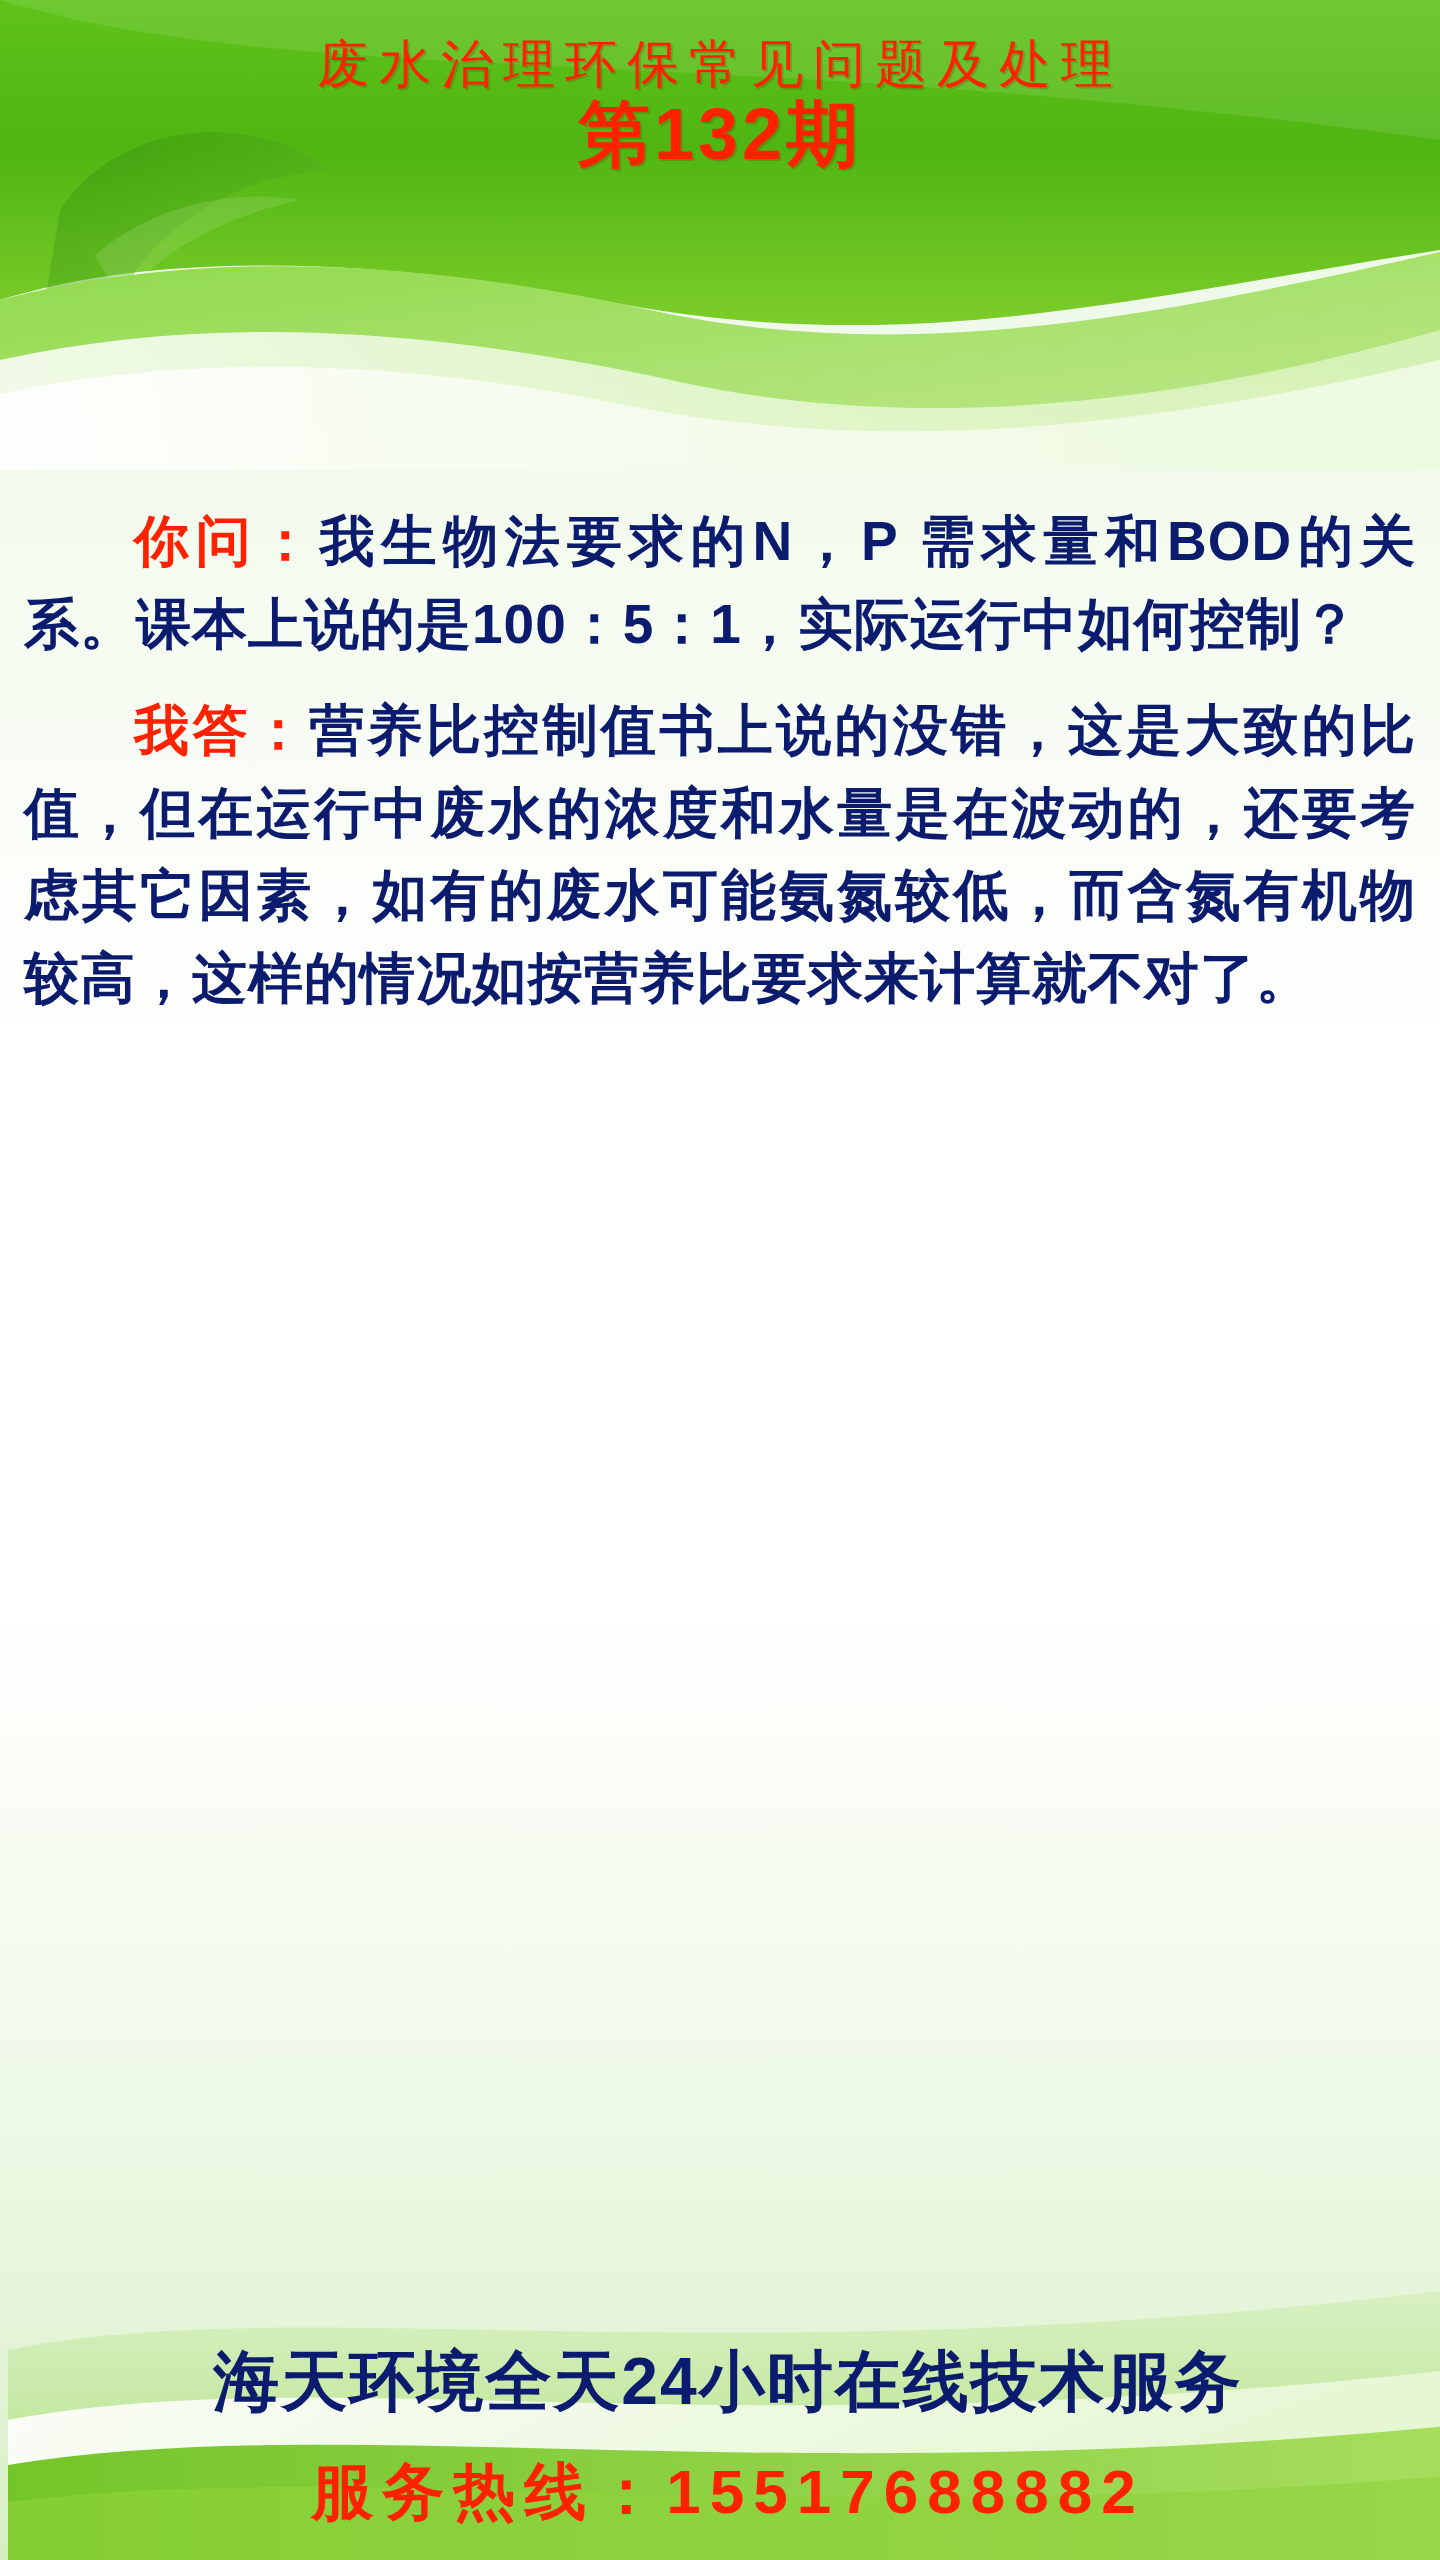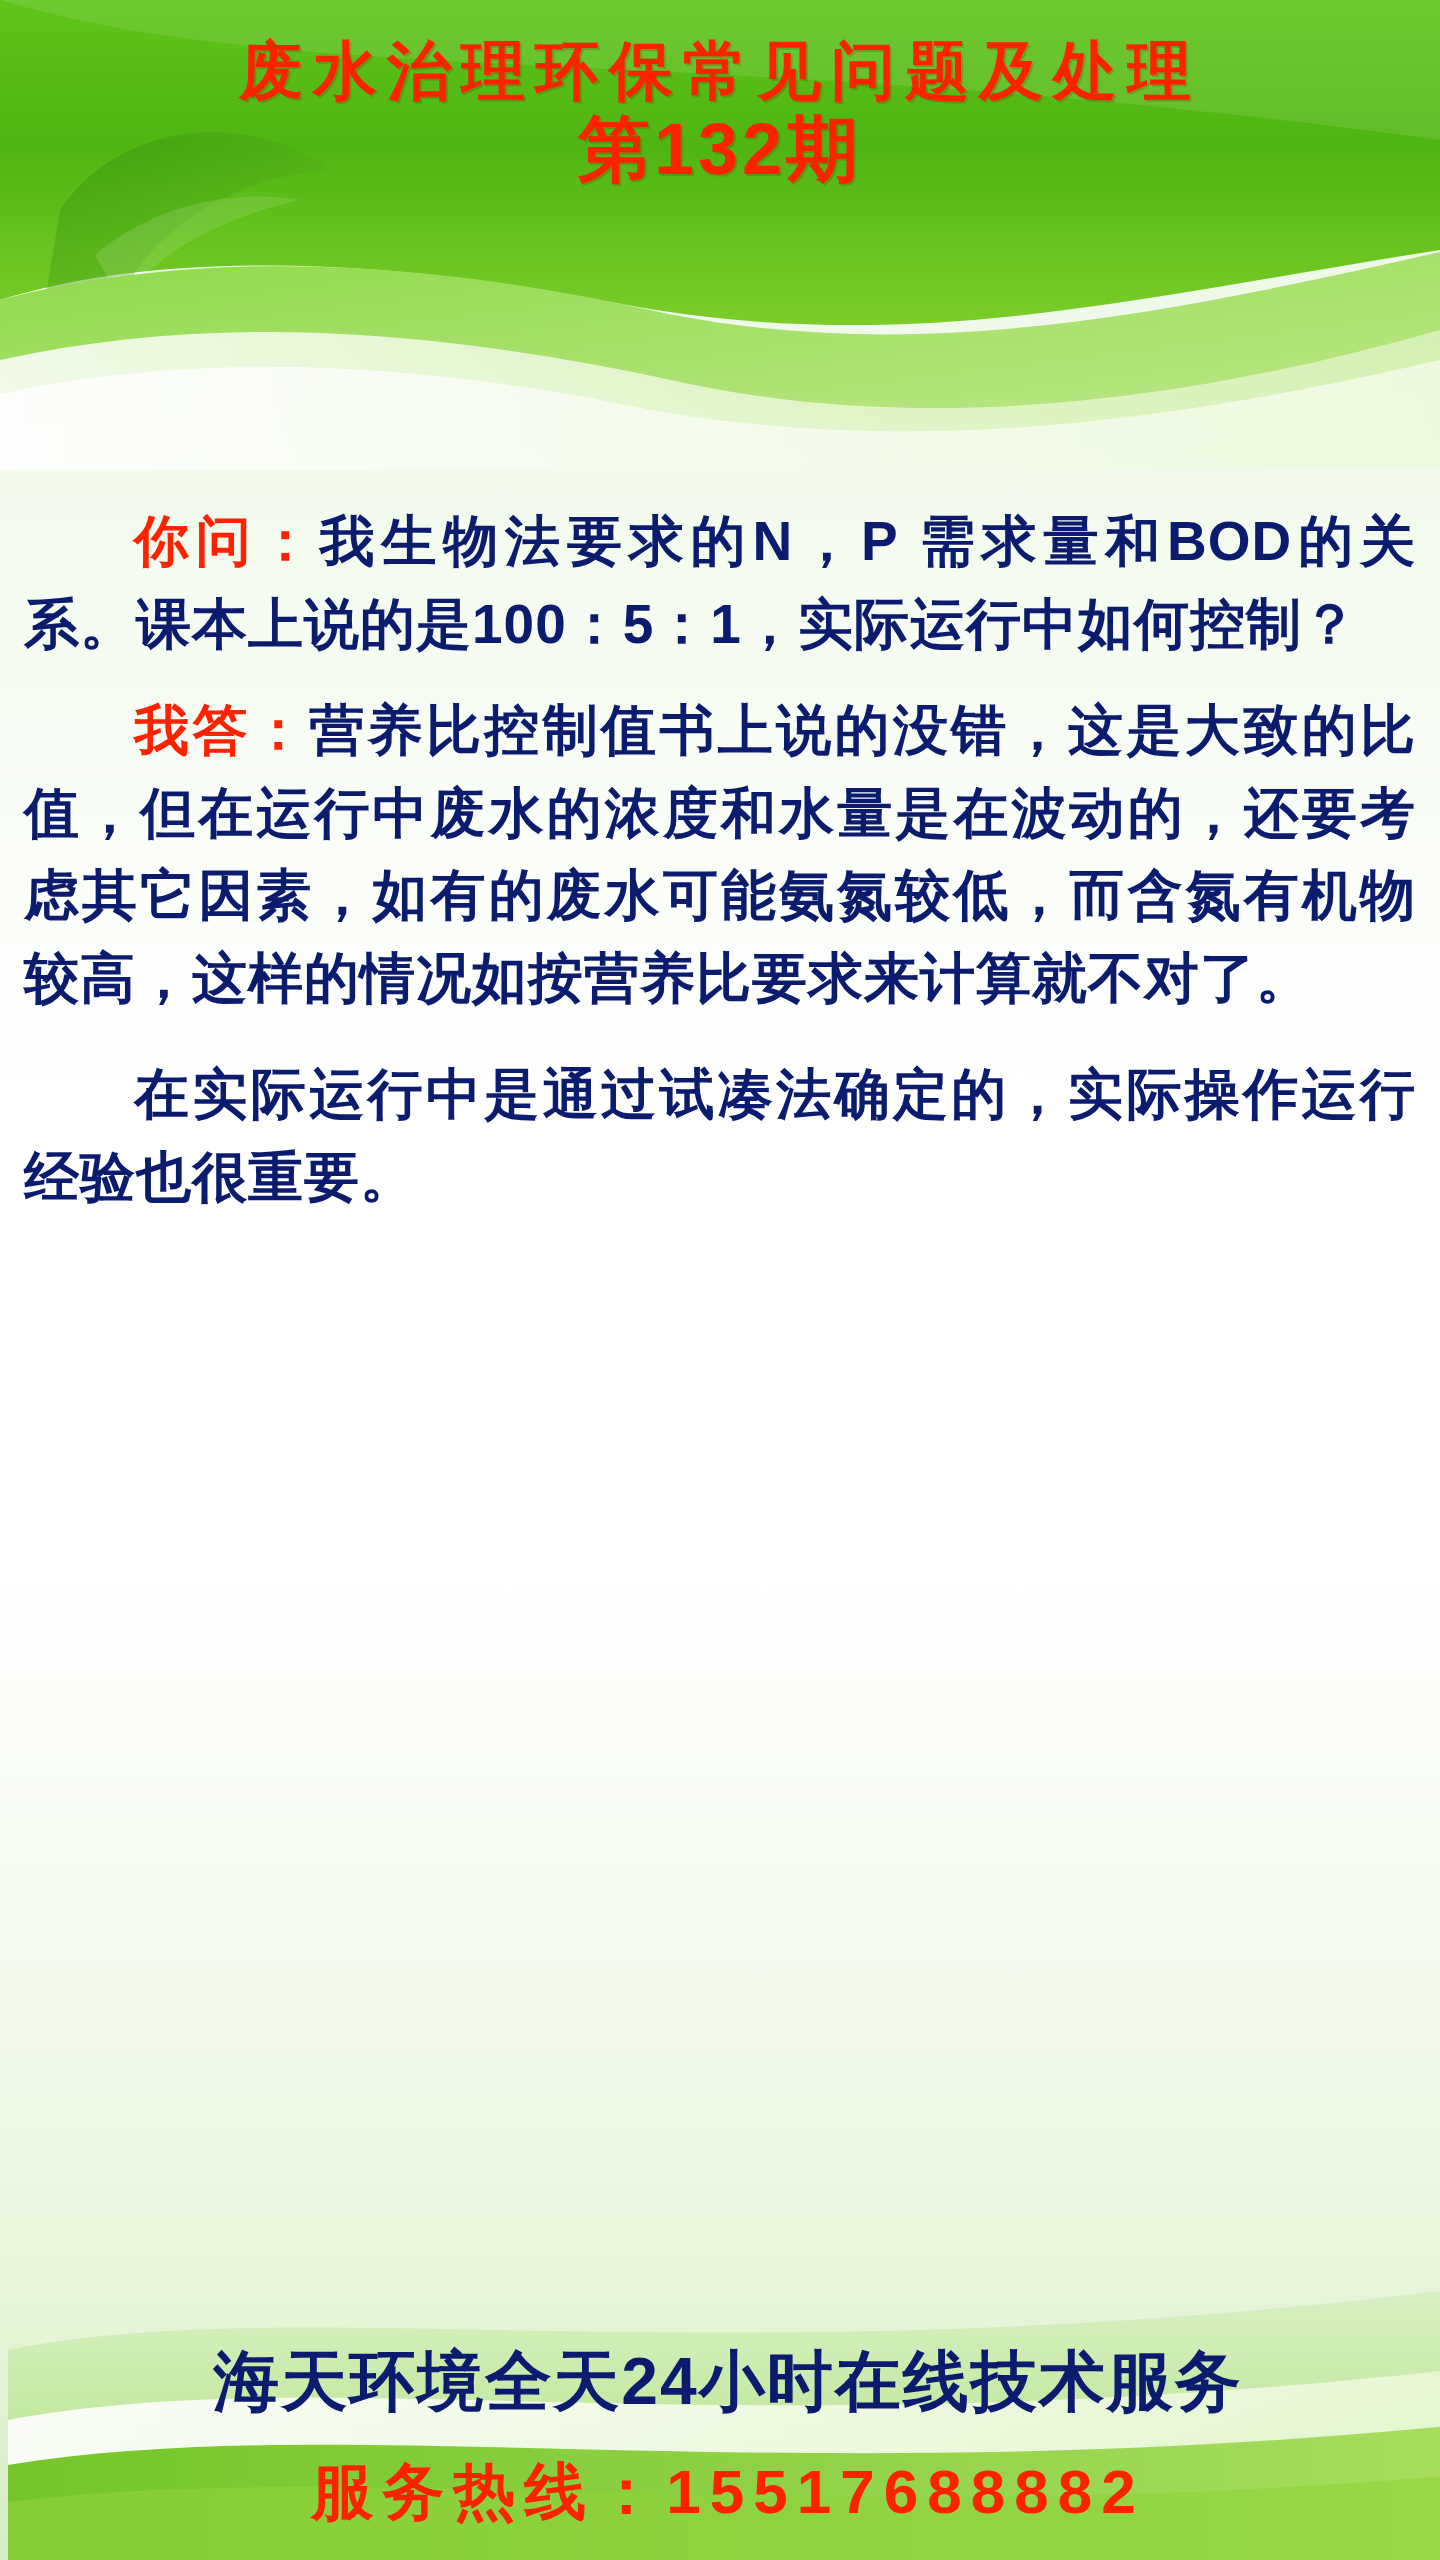--- a/index.html
+++ b/index.html
@@ -53,8 +53,8 @@
     z-index: 5;
   }
   .title-main {
-    font-size: 64px;
-    font-weight: bold;
+    font-size: 52px;
+    font-weight: normal;
     color: #ff2200;
     letter-spacing: 10px;
     line-height: 1.18;

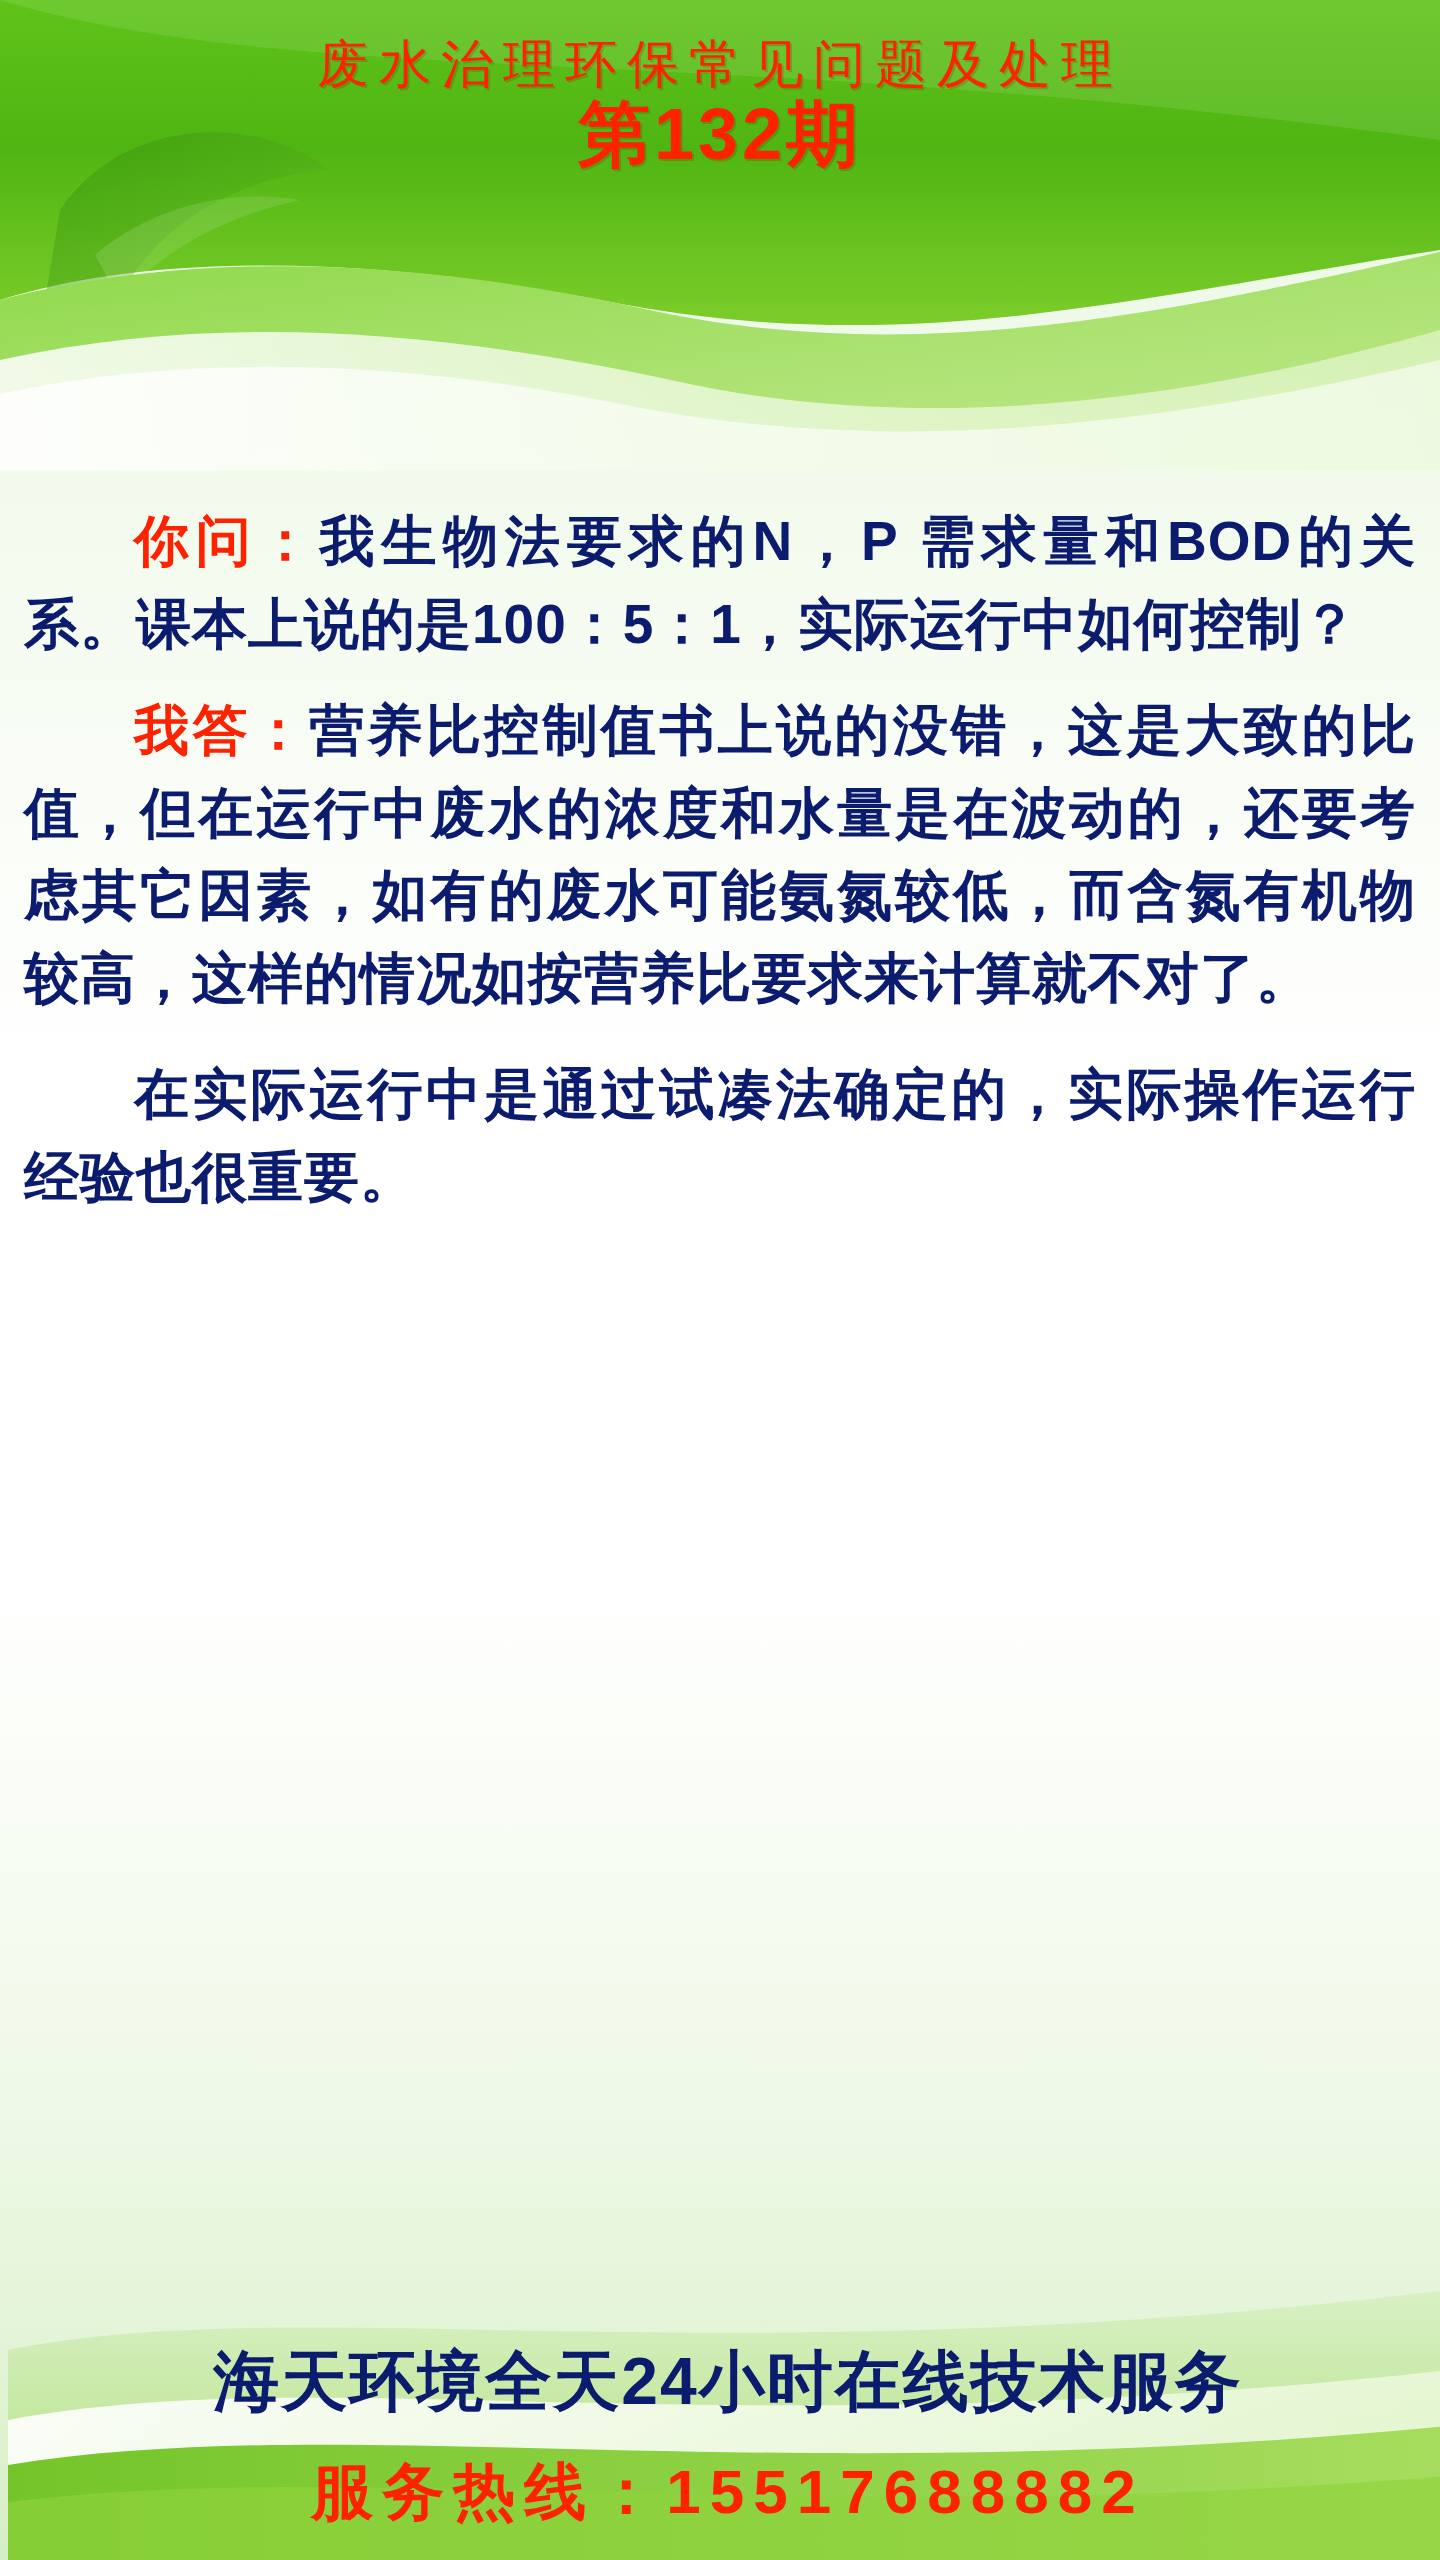--- a/index.html
+++ b/index.html
@@ -197,7 +197,6 @@
 
     <p class="para indent answer"><span class="lead">我答：</span><span>营养比控制值书上说的没错，这是大致的比值，但在运行中废水的浓度和水量是在波动的，还要考虑其它因素，如有的废水可能氨氮较低，而含氮有机物较高，这样的情况如按营养比要求来计算就不对了。</span></p>
 
-    <p class="para indent final"><span>在实际运行中是通过试凑法确定的，实际操作运行经验也很重要。</span></p>
   </div>
 
   <div class="footer">

